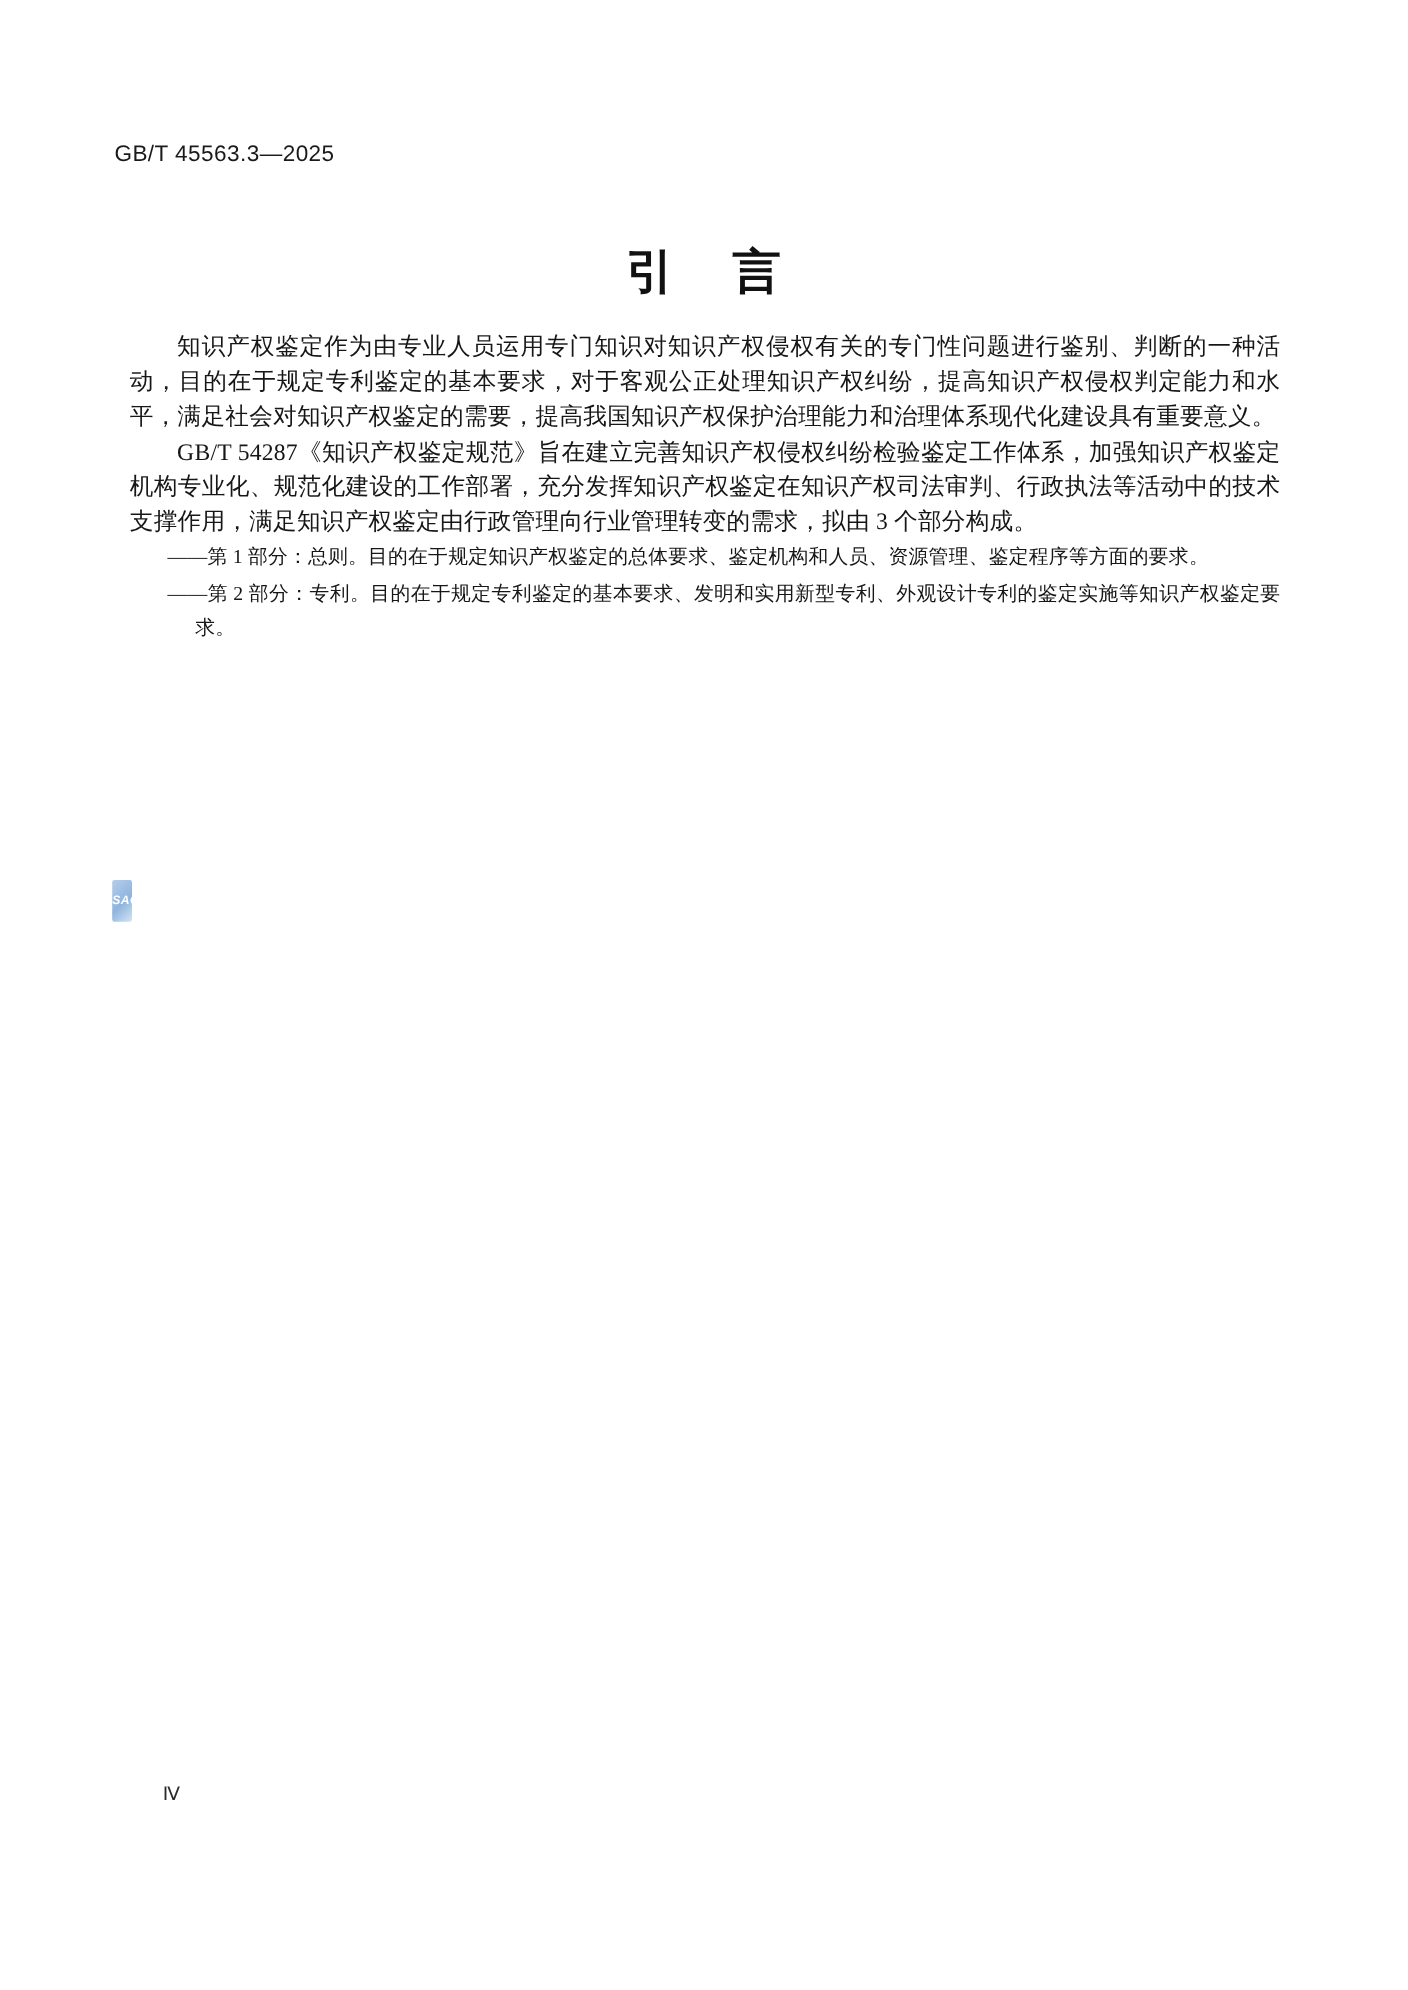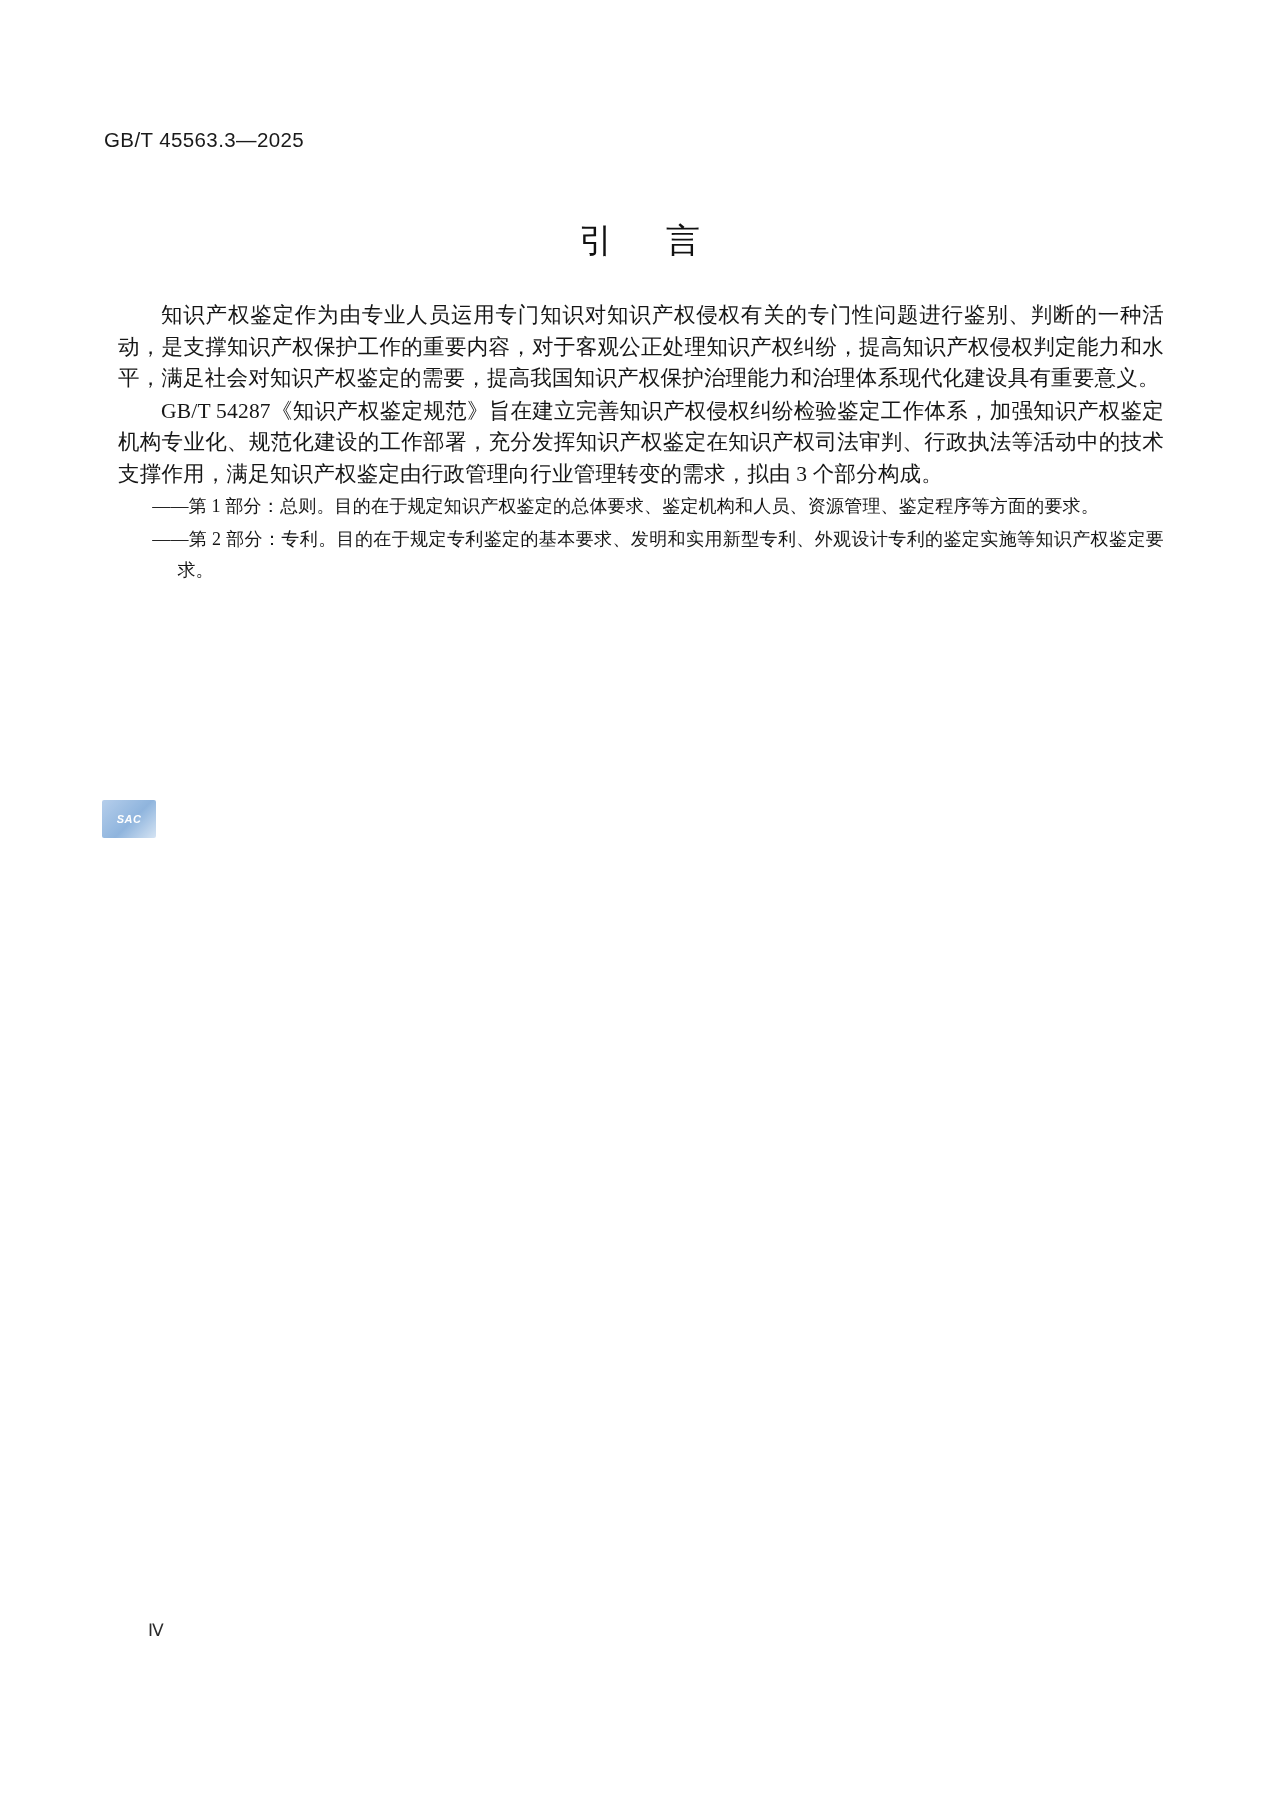--- a/index.html
+++ b/index.html
@@ -38,8 +38,8 @@
     width: 1280px;
     text-align: center;
     font-family: "Liberation Sans", sans-serif;
-    font-weight: normal;
-    font-size: 34px;
+    font-weight: bold;
+    font-size: 44px;
     letter-spacing: 1px;
     color: #111111;
   }

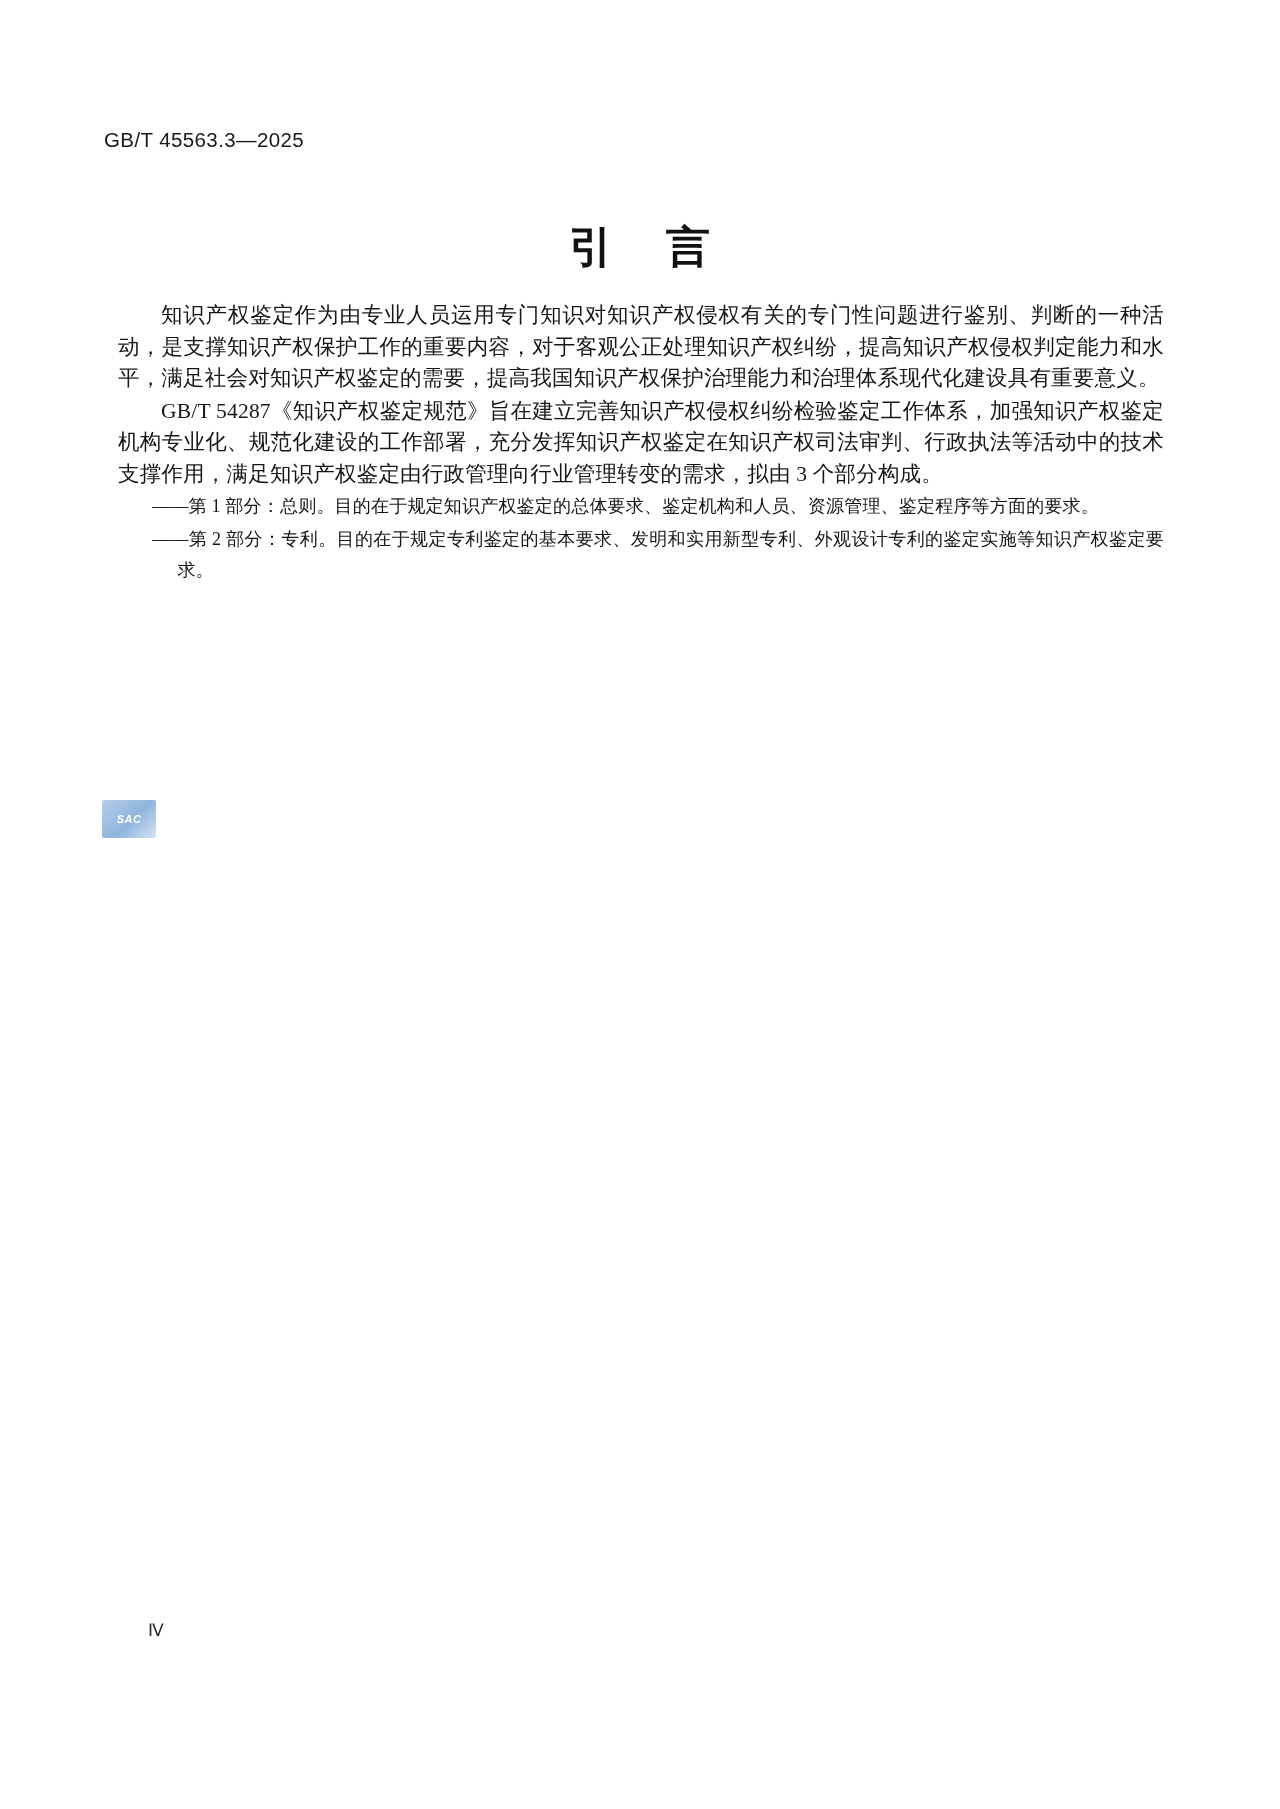--- a/index.html
+++ b/index.html
@@ -127,7 +127,7 @@
   </div>
 
   <div class="body-area">
-    <p class="para">知识产权鉴定作为由专业人员运用专门知识对知识产权侵权有关的专门性问题进行鉴别、判断的一种活动，是支撑知识产权保护工作的重要内容，对于客观公正处理知识产权纠纷，提高知识产权侵权判定能力和水平，满足社会对知识产权鉴定的需要，提高我国知识产权保护治理能力和治理体系现代化建设具有重要意义。</p>
+    <p class="para">知识产权鉴定作为由专业人员运用专门知识对知识产权侵权有关的专门性问题进行鉴别、判断的一种活动，目的在于规定专利鉴定的基本要求，对于客观公正处理知识产权纠纷，提高知识产权侵权判定能力和水平，满足社会对知识产权鉴定的需要，提高我国知识产权保护治理能力和治理体系现代化建设具有重要意义。</p>
     <p class="para">GB/T 54287《知识产权鉴定规范》旨在建立完善知识产权侵权纠纷检验鉴定工作体系，加强知识产权鉴定机构专业化、规范化建设的工作部署，充分发挥知识产权鉴定在知识产权司法审判、行政执法等活动中的技术支撑作用，满足知识产权鉴定由行政管理向行业管理转变的需求，拟由 3 个部分构成。</p>
     <div class="dash-item">——第 1 部分：总则。目的在于规定知识产权鉴定的总体要求、鉴定机构和人员、资源管理、鉴定程序等方面的要求。</div>
     <div class="dash-item">——第 2 部分：专利。目的在于规定专利鉴定的基本要求、发明和实用新型专利、外观设计专利的鉴定实施等知识产权鉴定要求。</div>

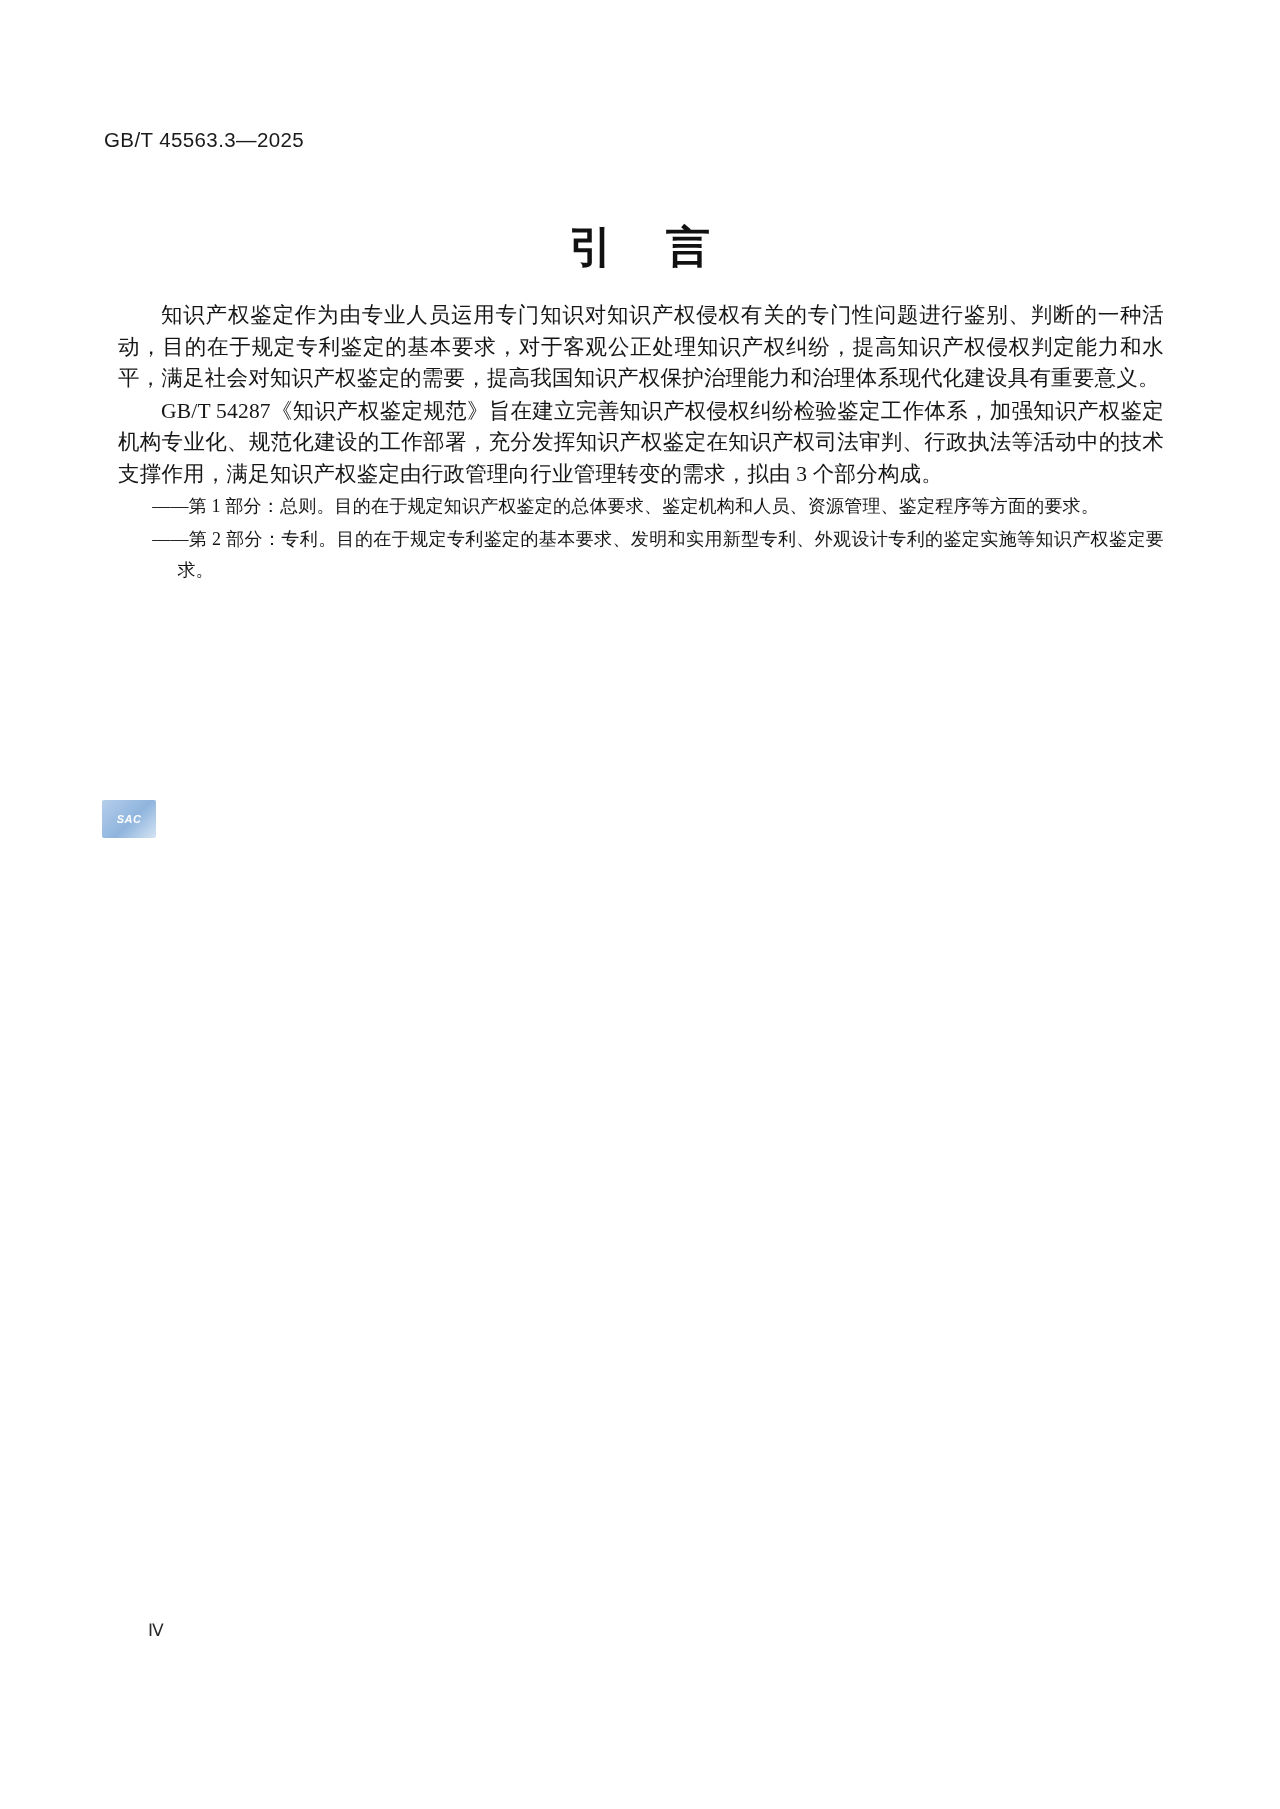--- a/index.html
+++ b/index.html
@@ -87,7 +87,7 @@
     position: absolute;
     left: 102px;
     top: 800px;
-    width: 54px;
+    width: 18px;
     height: 38px;
     background: linear-gradient(135deg, #a9c6e8 0%, #7ca8d8 55%, #cfe0f2 100%);
     border-radius: 2px;

